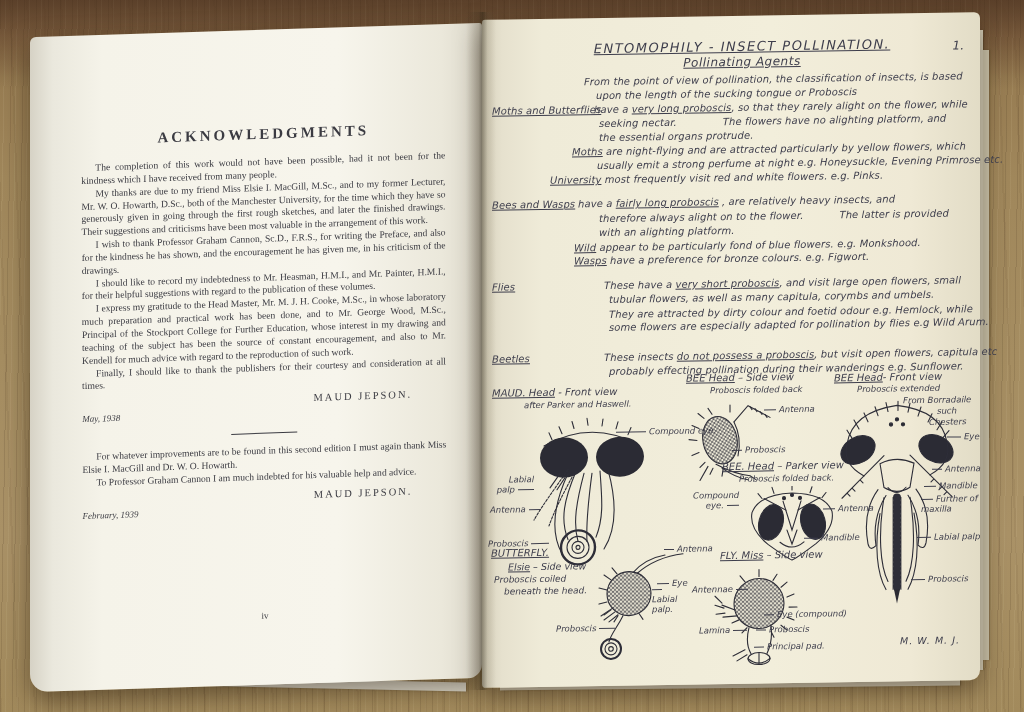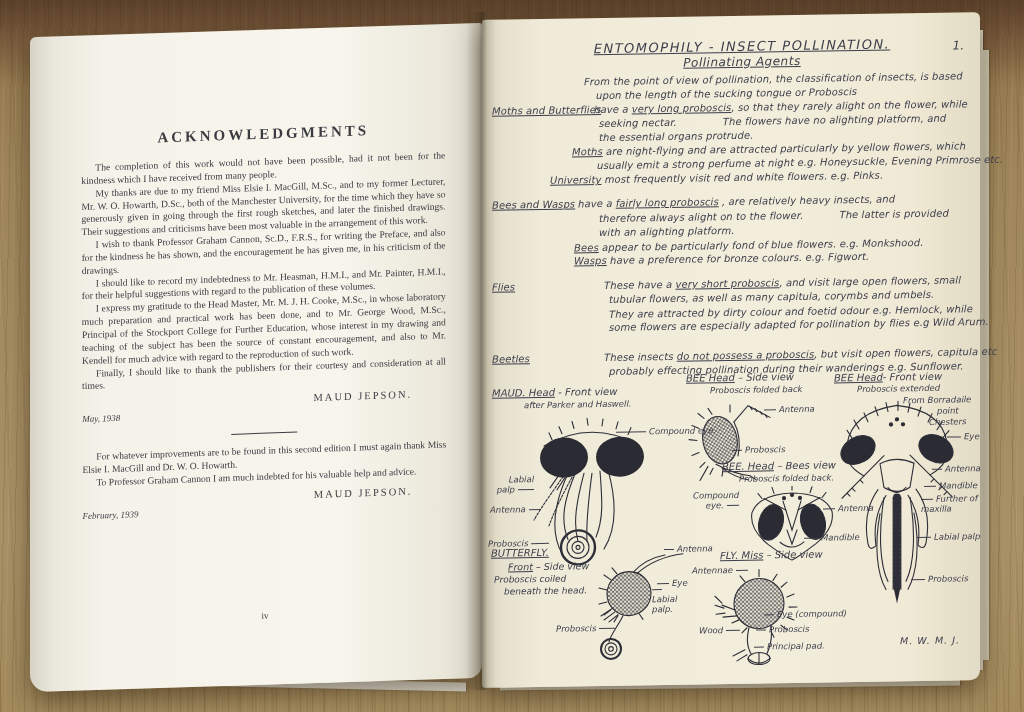--- a/index.html
+++ b/index.html
@@ -113,7 +113,7 @@
         <div class="hl" style="left:96px;top:180px"><span>have a </span><span class="u">fairly long proboscis</span><span> , are relatively heavy insects, and</span></div>
         <div class="hl" style="left:117px;top:195px"><span>therefore always alight on to the flower.</span><span style="margin-left:36px">The latter is provided</span></div>
         <div class="hl" style="left:117px;top:209px">with an alighting platform.</div>
-        <div class="hl" style="left:92px;top:224px"><span class="u">Bees</span><span> appear to be particularly fond of blue flowers. e.g. Monkshood.</span></div>
+        <div class="hl" style="left:92px;top:224px"><span class="u">Wild</span><span> appear to be particularly fond of blue flowers. e.g. Monkshood.</span></div>
         <div class="hl" style="left:92px;top:237px"><span class="u">Wasps</span><span> have a preference for bronze colours. e.g. Figwort.</span></div>
 
         <div class="hl sh" style="left:10px;top:262px">Flies</div>

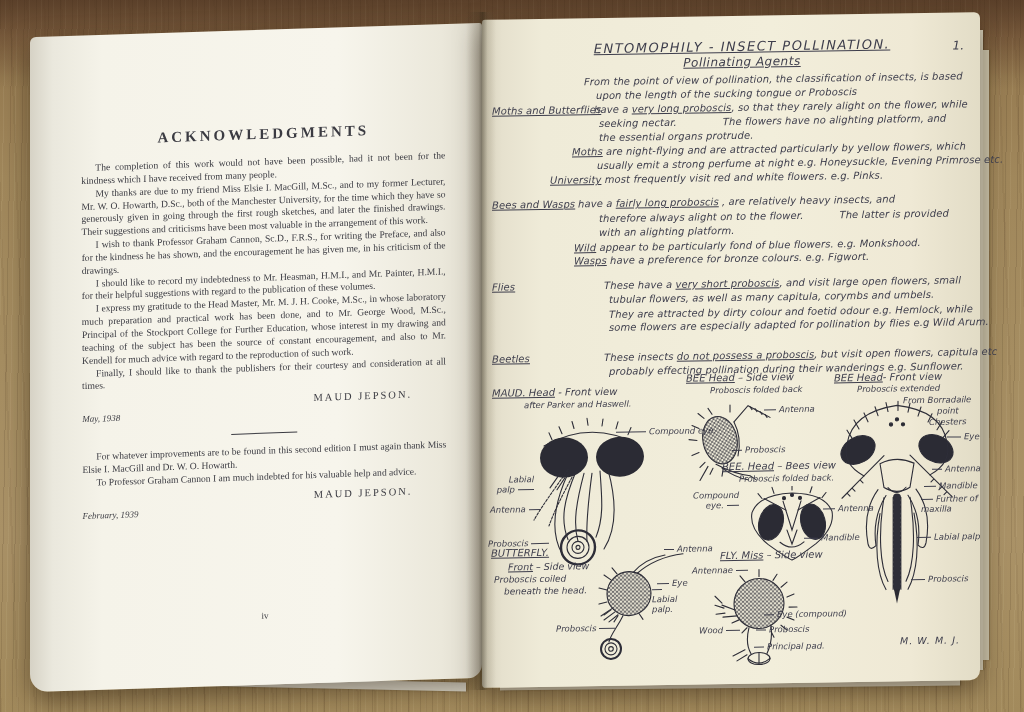--- a/index.html
+++ b/index.html
@@ -184,7 +184,7 @@
           <div class="ft" style="left:17px;top:0"><span class="u">BEE  Head</span><span>- Front view</span></div>
           <div class="fn" style="left:40px;top:12px">Proboscis extended</div>
           <div class="fn" style="left:86px;top:24px">From Borradaile</div>
-          <div class="fn" style="left:120px;top:35px">point</div>
+          <div class="fn" style="left:120px;top:35px">such</div>
           <div class="fn" style="left:112px;top:46px">Chesters</div>
           <svg class="fsvg" style="left:5px;top:20px;width:150px;height:215px" viewBox="0 0 150 215">
             <g stroke="#2e2e38" fill="none" stroke-width="1.1" stroke-linecap="round">

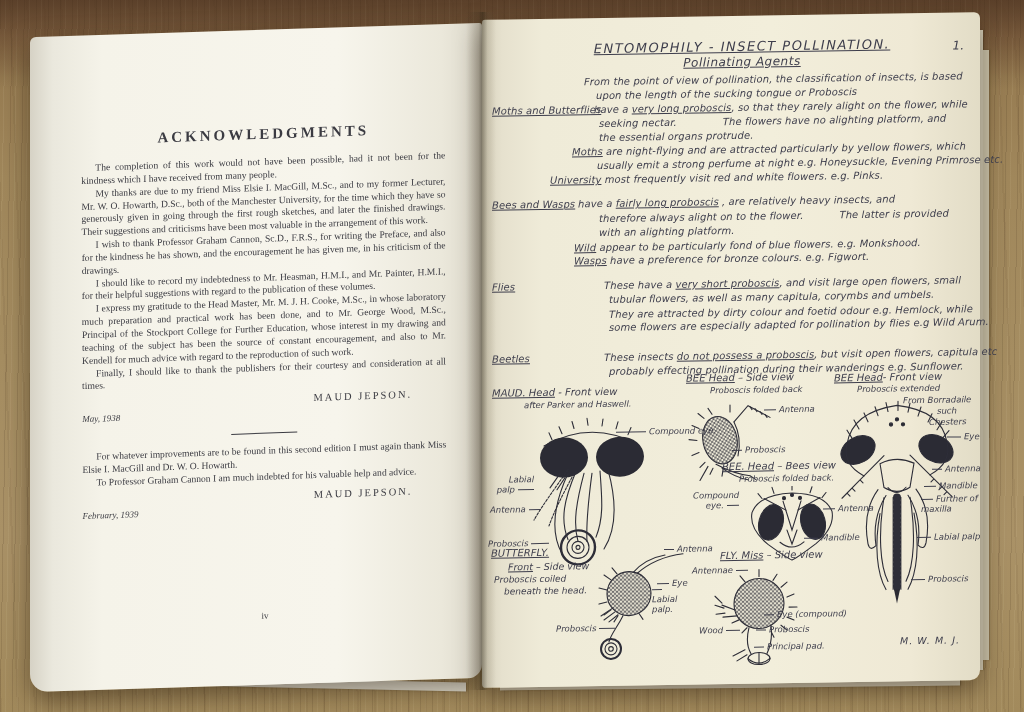--- a/index.html
+++ b/index.html
@@ -220,7 +220,7 @@
         </div>
 
         <div class="fig" style="left:205px;top:445px;width:195px;height:112px">
-          <div class="ft" style="left:35px;top:0"><span class="u">BEE.   Head</span> <span>– Bees view</span></div>
+          <div class="ft" style="left:35px;top:0"><span class="u">BEE.   Head</span> <span>– Parker view</span></div>
           <div class="fn" style="left:52px;top:13px">Proboscis folded back.</div>
           <svg class="fsvg" style="left:55px;top:26px;width:100px;height:82px" viewBox="0 0 100 82">
             <g stroke="#2e2e38" fill="none" stroke-width="1.1" stroke-linecap="round">

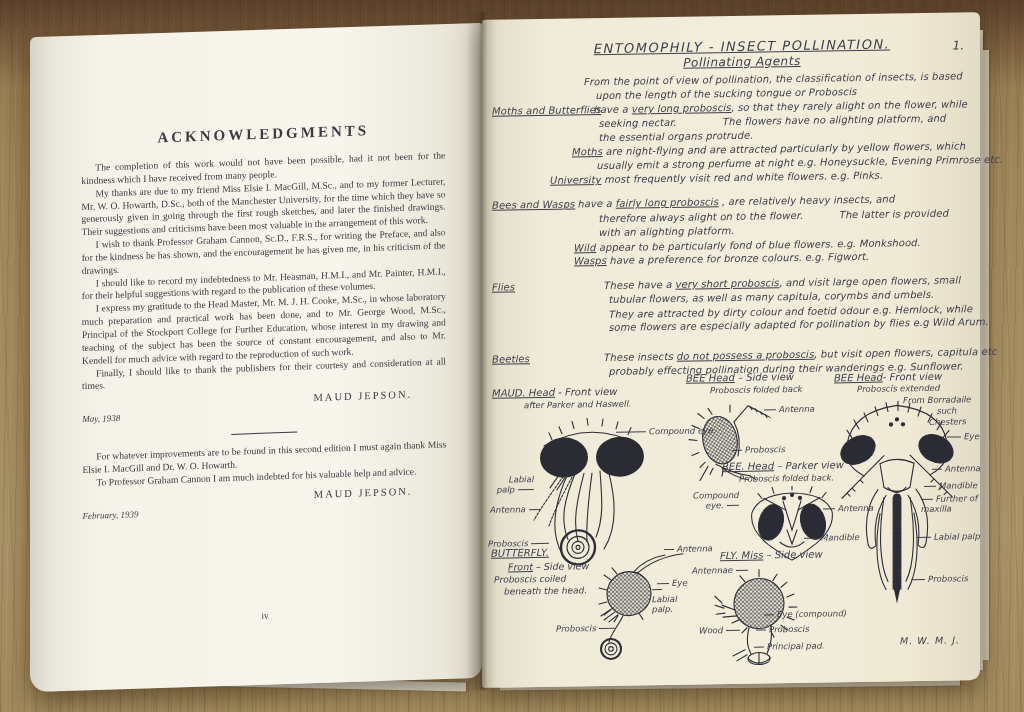--- a/index.html
+++ b/index.html
@@ -244,7 +244,7 @@
 
         <div class="fig" style="left:4px;top:528px;width:232px;height:122px">
           <div class="ft u" style="left:5px;top:0">BUTTERFLY.</div>
-          <div class="fn" style="left:22px;top:14px;font-size:9.5px"><span class="u">Front</span> <span>– Side view</span></div>
+          <div class="fn" style="left:22px;top:14px;font-size:9.5px"><span class="u">Elsie</span> <span>– Side view</span></div>
           <div class="fn" style="left:8px;top:27px;font-size:9px">Proboscis coiled</div>
           <div class="fn" style="left:18px;top:39px;font-size:9px">beneath the head.</div>
           <svg class="fsvg" style="left:75px;top:6px;width:125px;height:112px" viewBox="0 0 125 112">

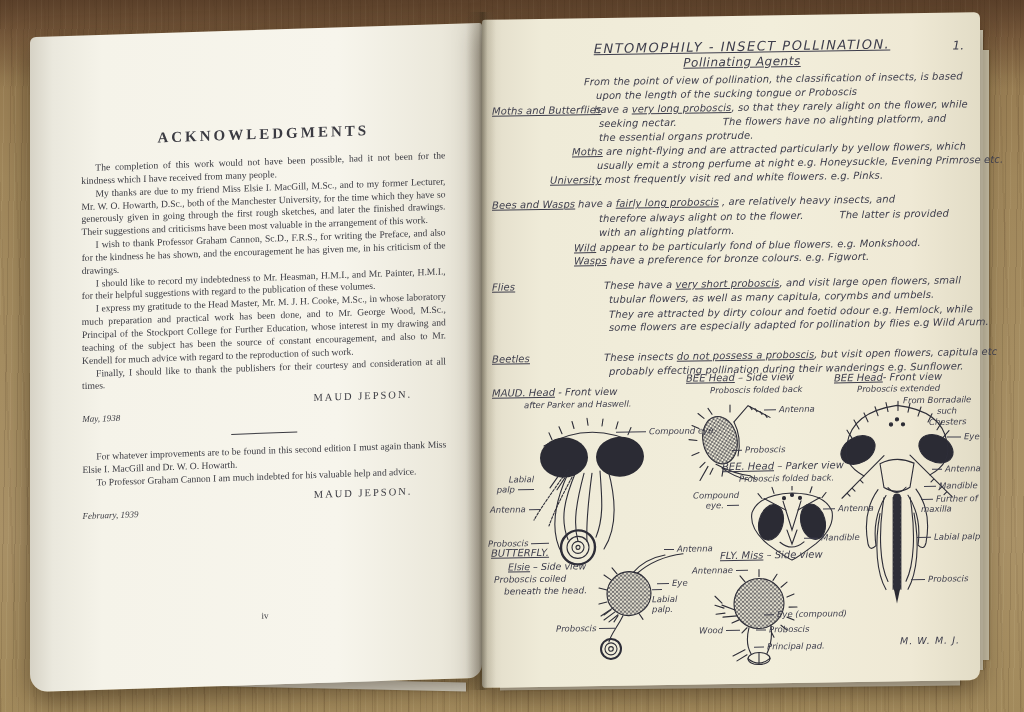--- a/index.html
+++ b/index.html
@@ -290,7 +290,7 @@
               <path d="M41 93 Q52 102 63 93 M52 87 l0 11"></path>
             </g>
           </svg>
-          <div class="flbl ln-r nw" style="left:0;top:18px;--lw:12px">Antennae</div>
+          <div class="flbl ln-r nw" style="left:0;top:37px;--lw:12px">Antennae</div>
           <div class="flbl ln-l nw" style="left:72px;top:63px;--lw:10px">Eye (compound)</div>
           <div class="flbl ln-r nw" style="left:7px;top:78px;--lw:14px">Wood</div>
           <div class="flbl ln-l nw" style="left:64px;top:78px;--lw:10px">Proboscis</div>

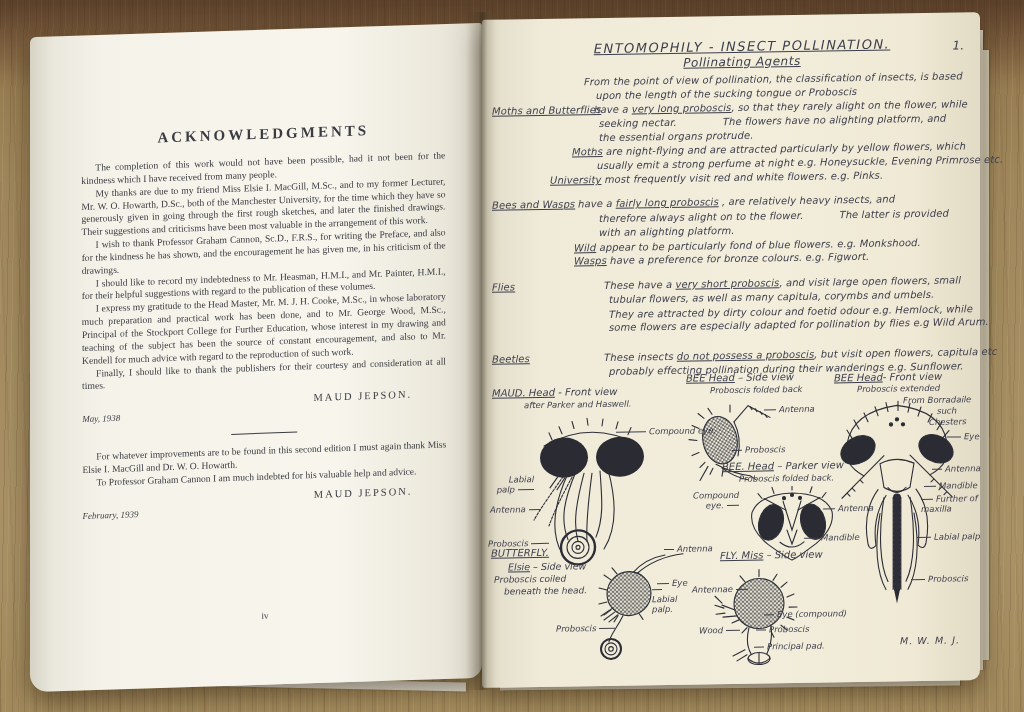--- a/index.html
+++ b/index.html
@@ -292,7 +292,7 @@
           </svg>
           <div class="flbl ln-r nw" style="left:0;top:37px;--lw:12px">Antennae</div>
           <div class="flbl ln-l nw" style="left:72px;top:63px;--lw:10px">Eye (compound)</div>
-          <div class="flbl ln-r nw" style="left:7px;top:78px;--lw:14px">Wood</div>
+          <div class="flbl ln-r nw" style="left:7px;top:78px;--lw:14px">Lamina</div>
           <div class="flbl ln-l nw" style="left:64px;top:78px;--lw:10px">Proboscis</div>
           <div class="flbl ln-l nw" style="left:62px;top:95px;--lw:10px">Principal pad.</div>
         </div>

